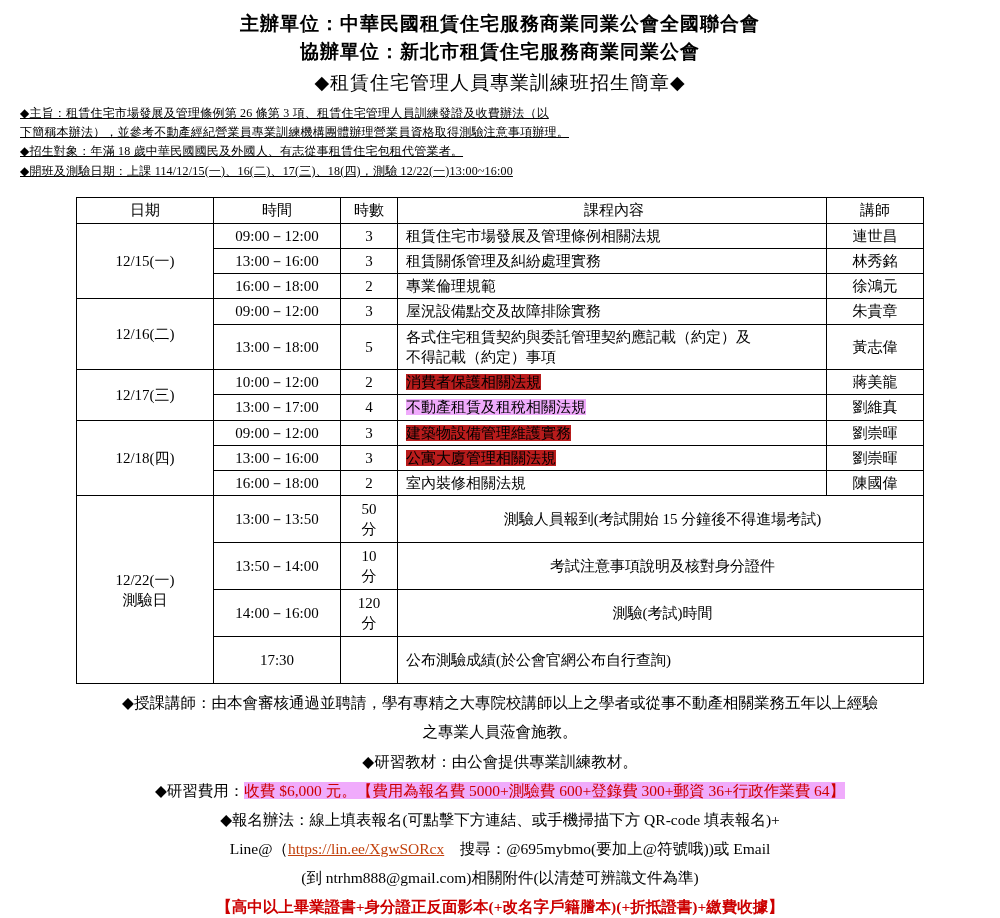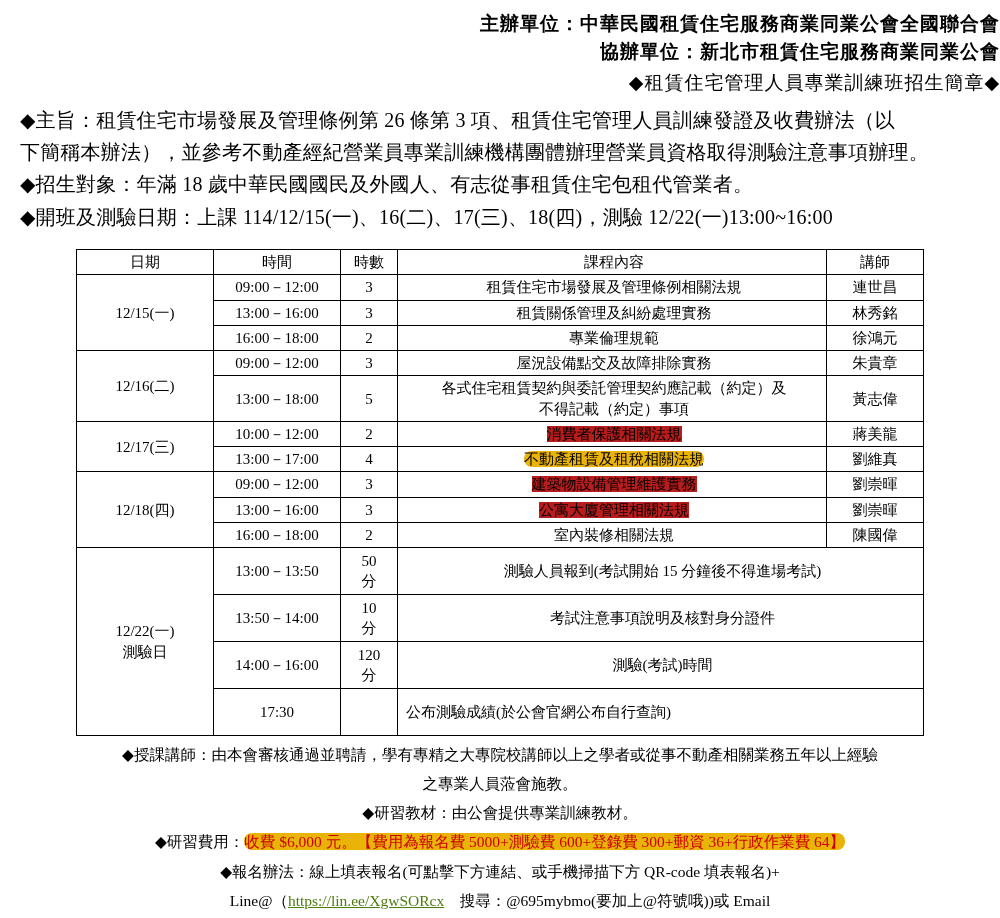--- a/index.html
+++ b/index.html
@@ -22,7 +22,7 @@
     padding: 0;
   }
   .center {
-    text-align: right;
+    text-align: center;
   }
   .hdr1 {
     font-size: 19px;

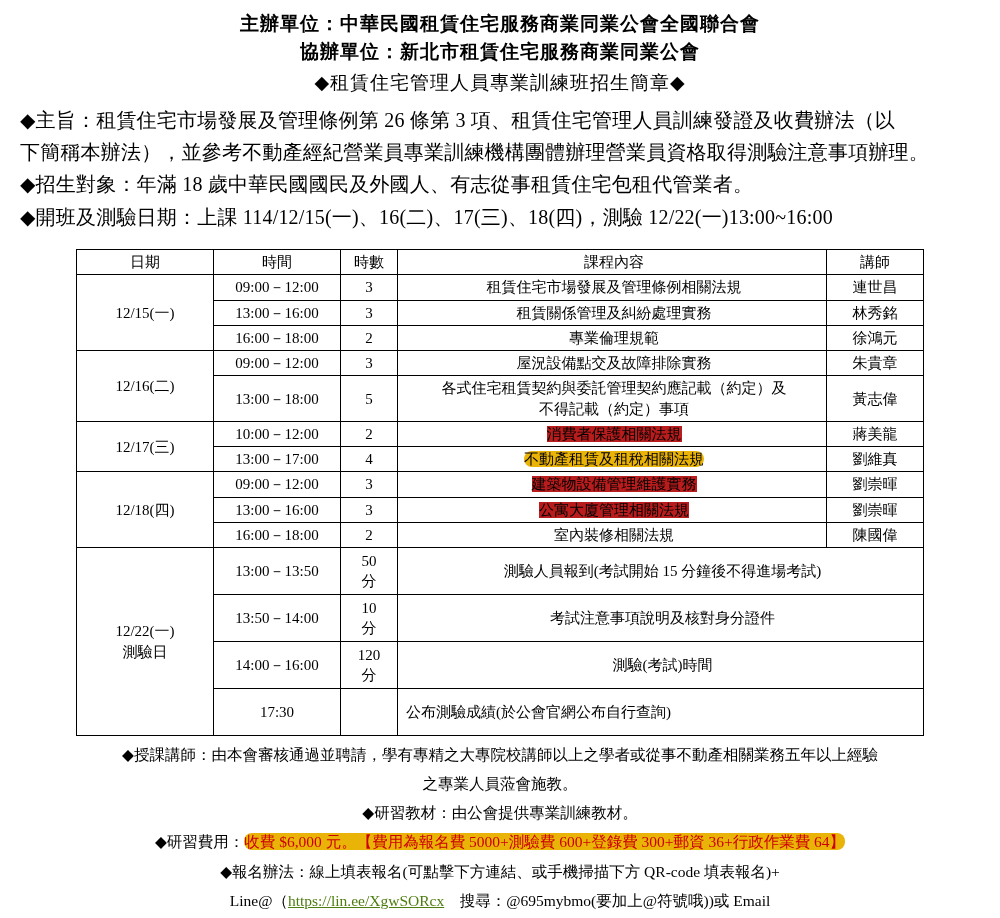--- a/index.html
+++ b/index.html
@@ -46,9 +46,10 @@
   }
   .intro {
     margin: 6px 20px 16px 20px;
-    font-size: 20px;
+    font-size: 12px;
     line-height: 1.62;
     letter-spacing: 0.2px;
+    text-decoration: underline;
   }
   .intro p {
     margin: 0;

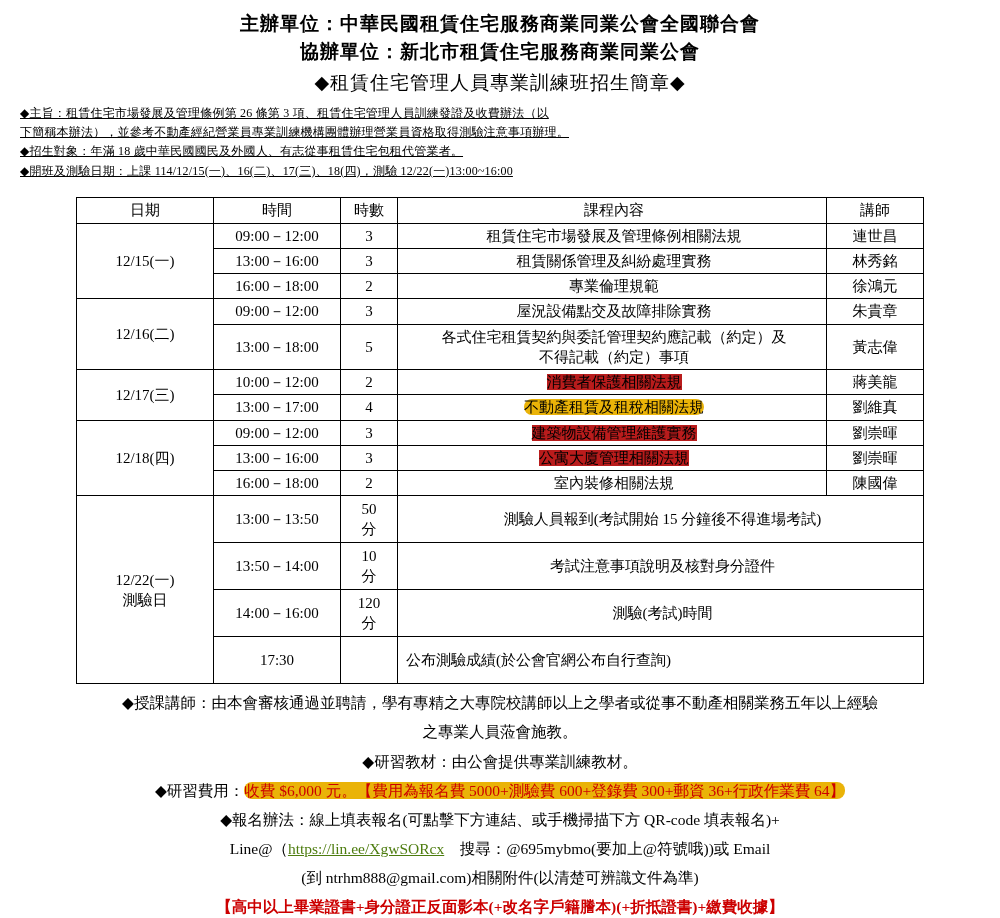--- a/index.html
+++ b/index.html
@@ -73,7 +73,7 @@
   .c-date { width: 128px; text-align: center; }
   .c-time { width: 118px; text-align: center; }
   .c-hours { width: 48px; text-align: center; }
-  .c-content { text-align: center; padding-left: 8px !important; }
+  .c-content { text-align: left; padding-left: 8px !important; }
   .c-teacher { width: 88px; text-align: center; }
   .hl-yellow { background: #eab308; border-radius: 8px; }
   .hl-green { background: #b91c1c; }

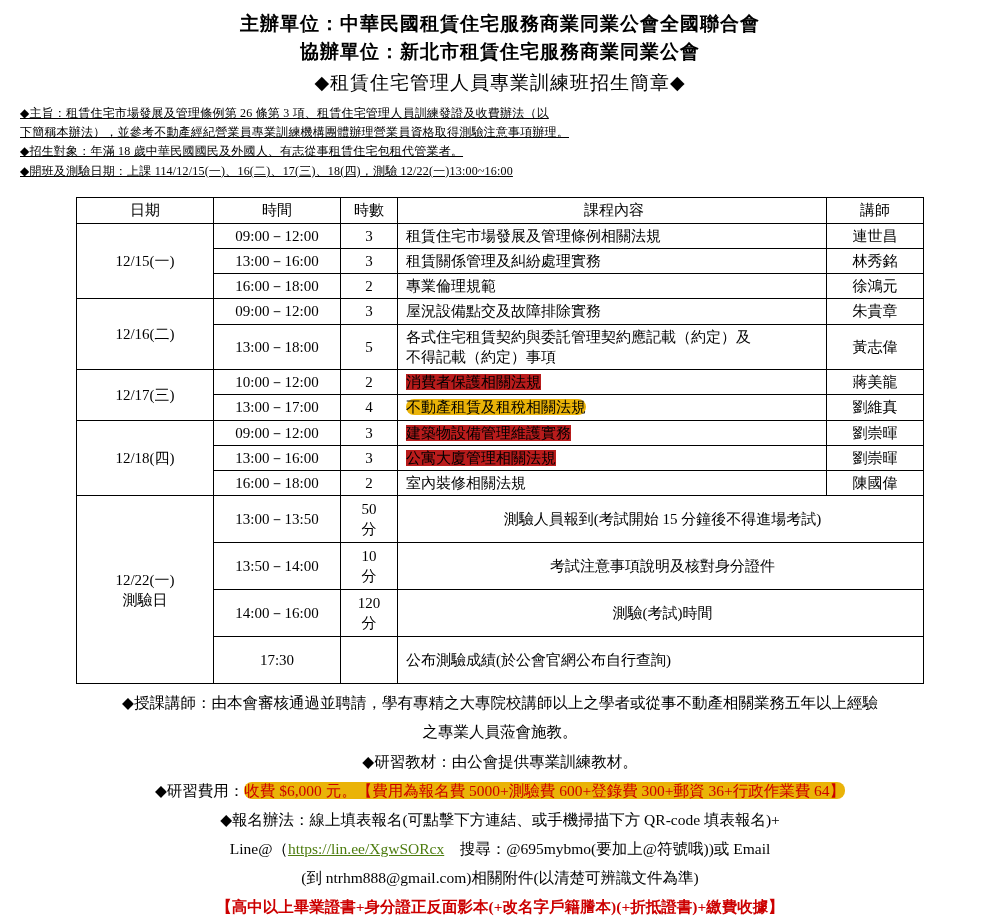--- a/index.html
+++ b/index.html
@@ -75,7 +75,7 @@
   .c-hours { width: 48px; text-align: center; }
   .c-content { text-align: left; padding-left: 8px !important; }
   .c-teacher { width: 88px; text-align: center; }
-  .hl-yellow { background: #eab308; border-radius: 8px; }
+  .hl-yellow { background: #f0abfc; }
   .hl-green { background: #b91c1c; }
   .notes {
     margin: 6px 20px 0 20px;

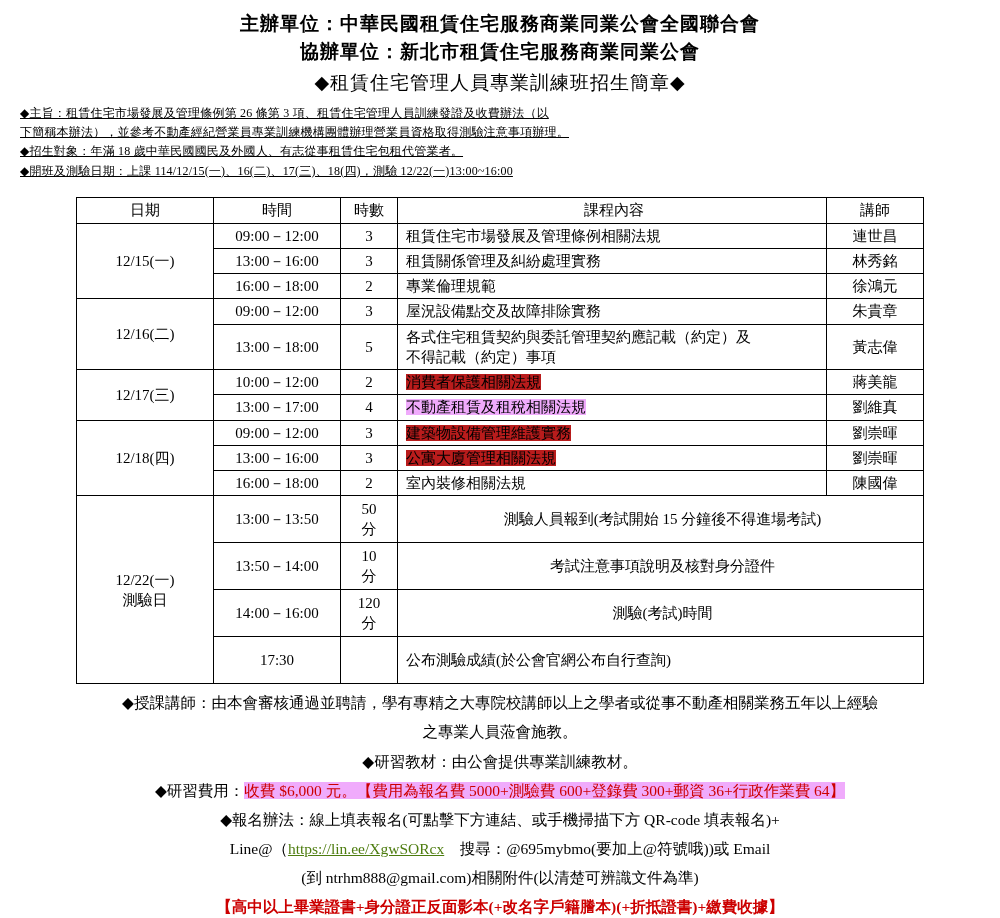--- a/index.html
+++ b/index.html
@@ -86,7 +86,7 @@
   .red { color: #cc0000; }
   .redb { color: #cc0000; font-weight: bold; }
   .link {
-    color: #4d7c0f;
+    color: #c2410c;
     text-decoration: underline;
   }
   .sub {

